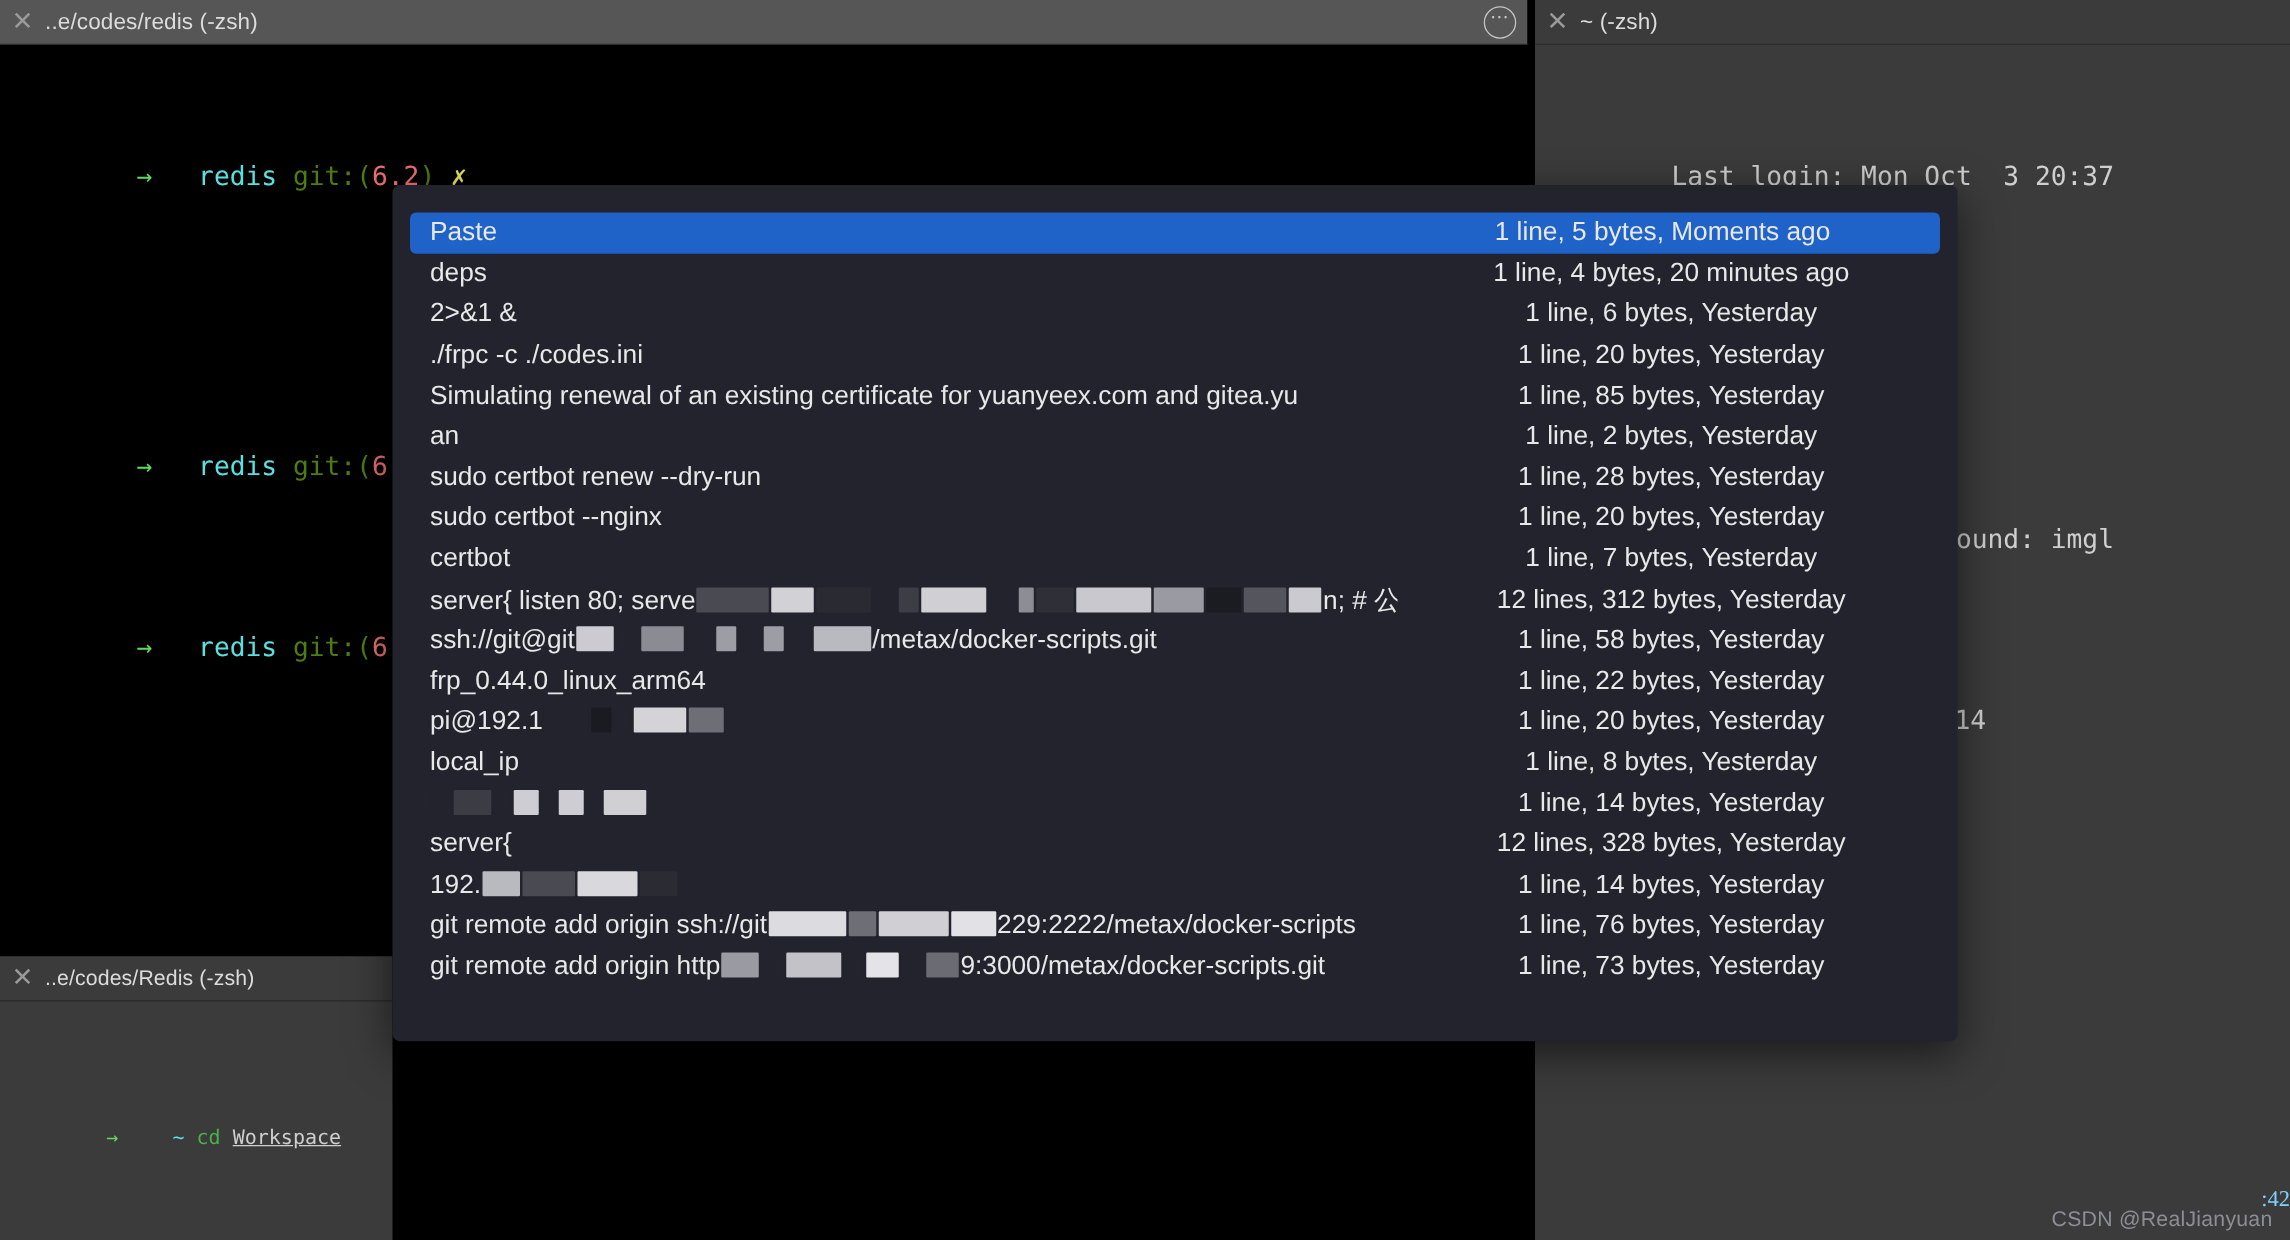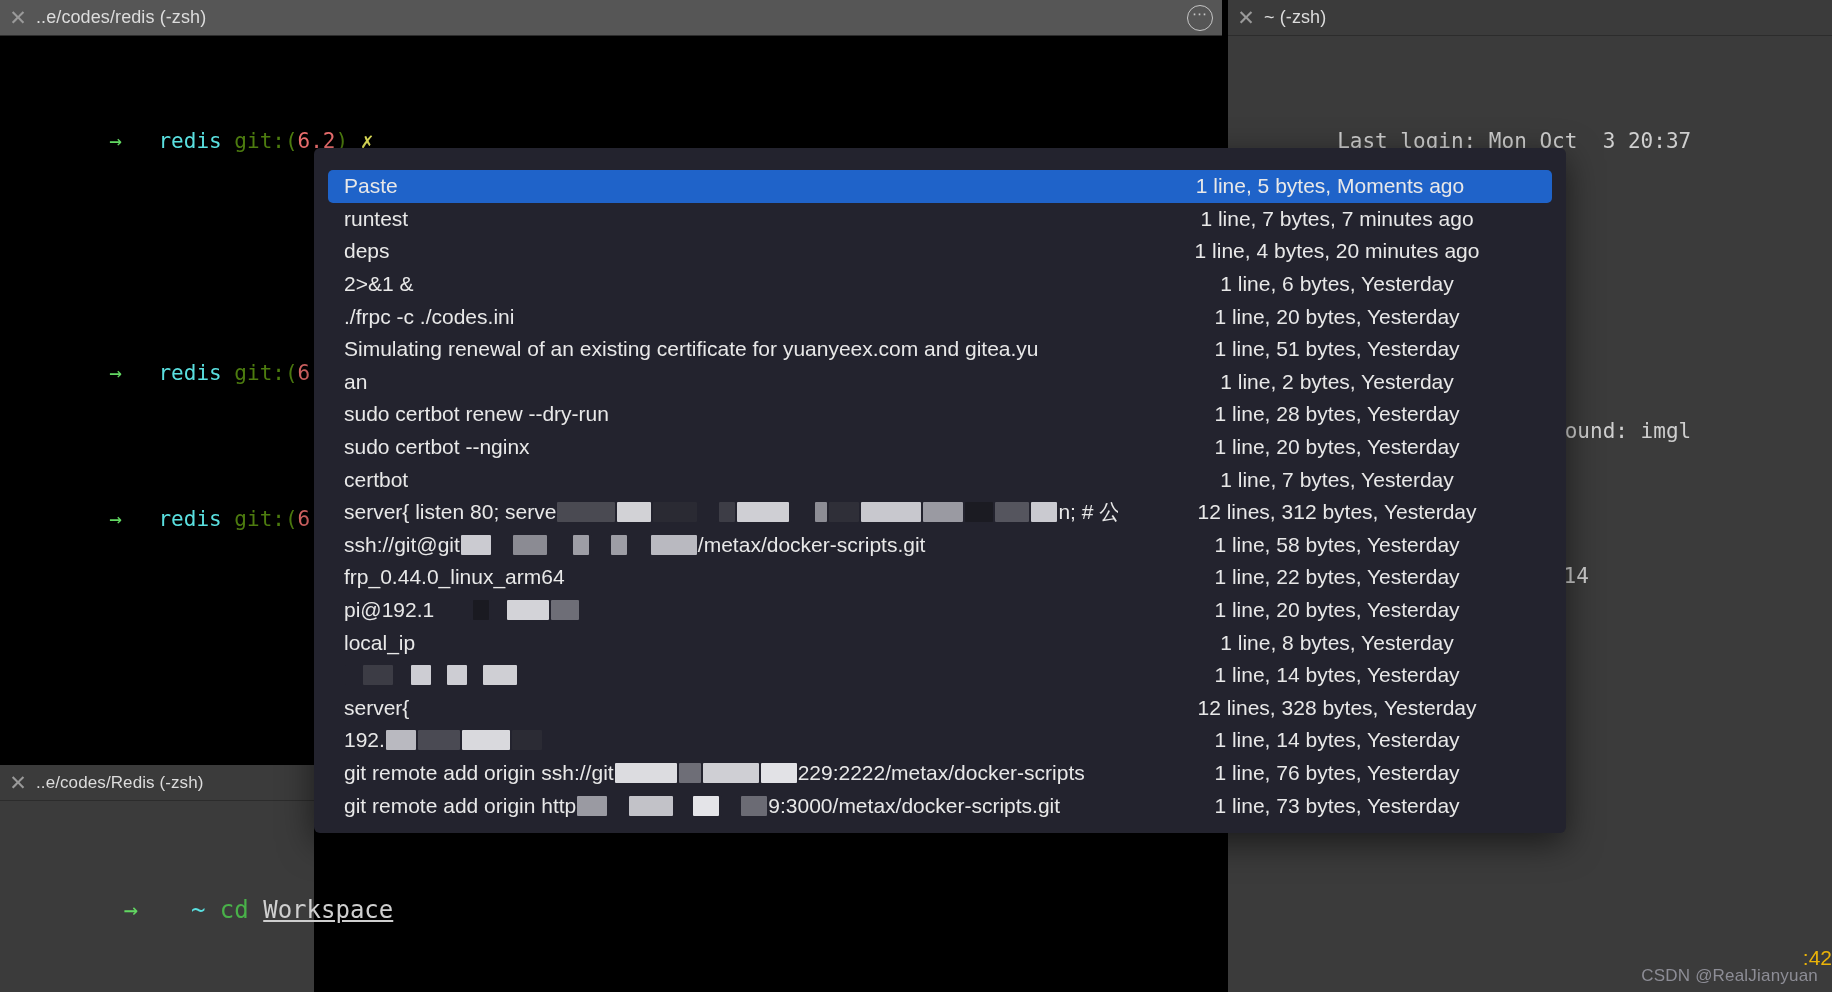--- a/index.html
+++ b/index.html
@@ -168,10 +168,6 @@
         <div class="dd-meta">1 line, 5 bytes, Moments ago</div>
       </div>
       <div class="dd-row">
-        <div class="dd-cmd">runtest</div>
-        <div class="dd-meta">1 line, 7 bytes, 7 minutes ago</div>
-      </div>
-      <div class="dd-row">
         <div class="dd-cmd">deps</div>
         <div class="dd-meta">1 line, 4 bytes, 20 minutes ago</div>
       </div>

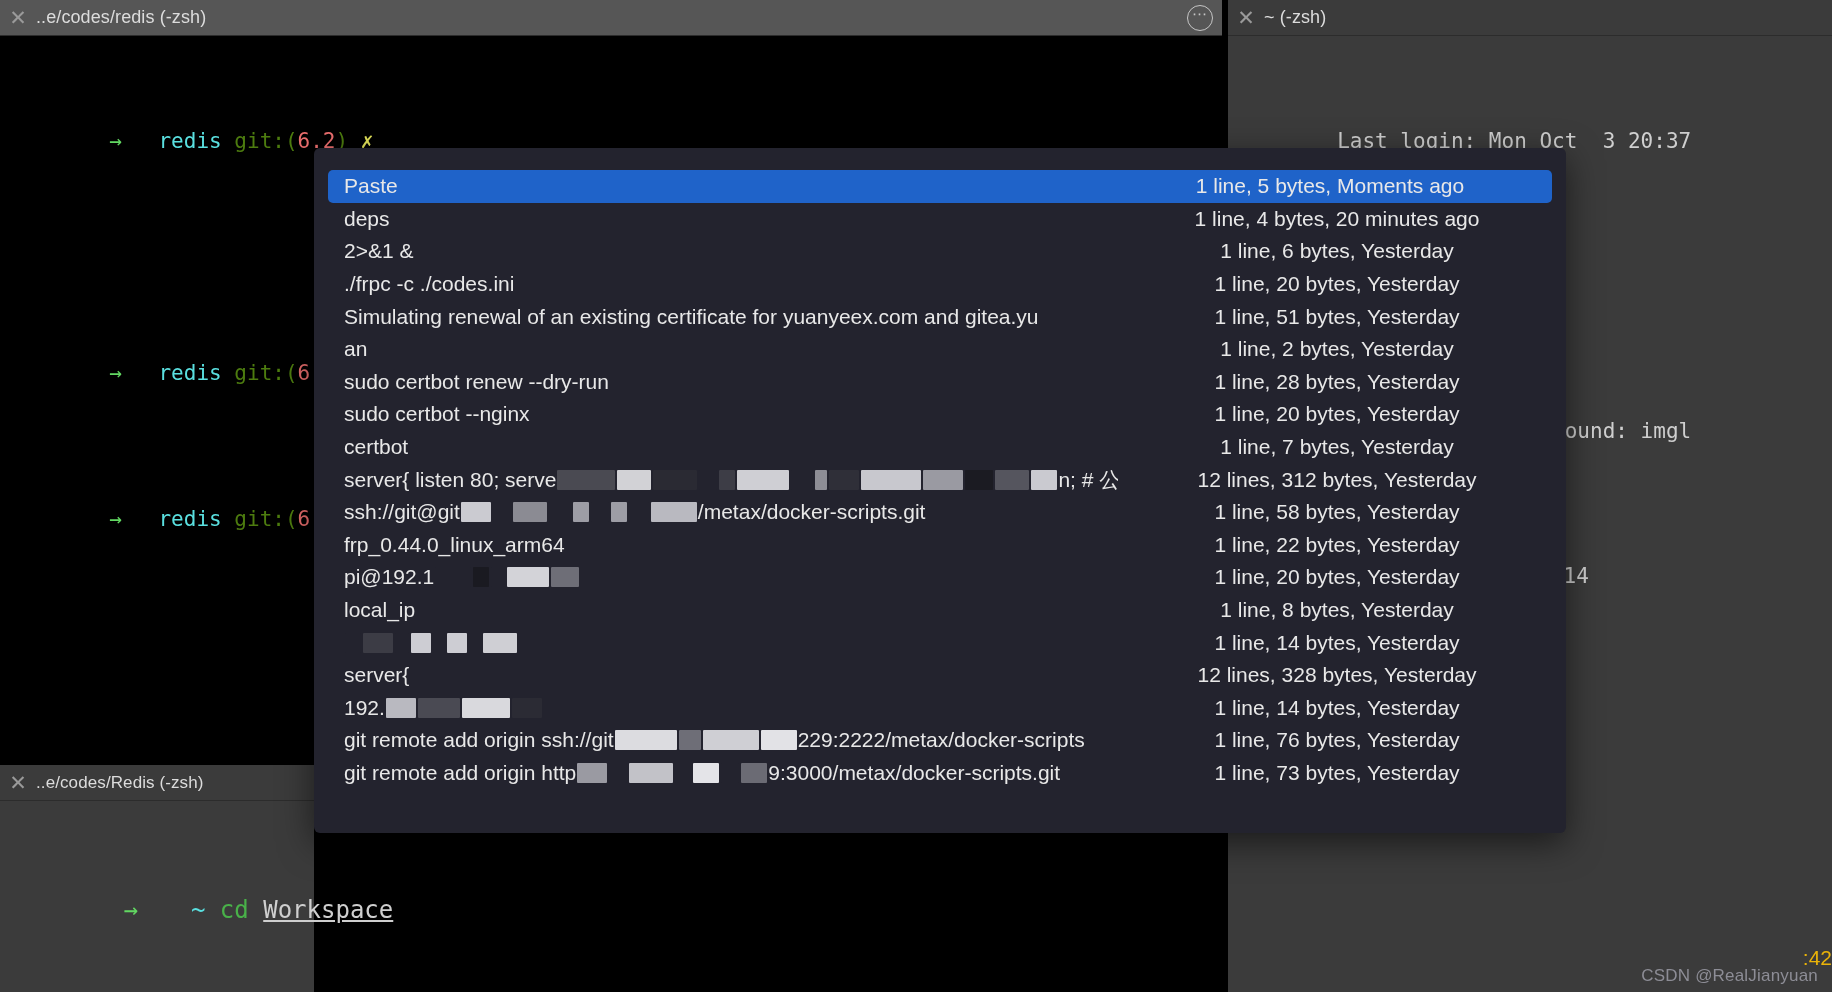--- a/index.html
+++ b/index.html
@@ -181,7 +181,7 @@
       </div>
       <div class="dd-row">
         <div class="dd-cmd">Simulating renewal of an existing certificate for yuanyeex.com and gitea.yu</div>
-        <div class="dd-meta">1 line, 51 bytes, Yesterday</div>
+        <div class="dd-meta">1 line, 85 bytes, Yesterday</div>
       </div>
       <div class="dd-row">
         <div class="dd-cmd">an</div>

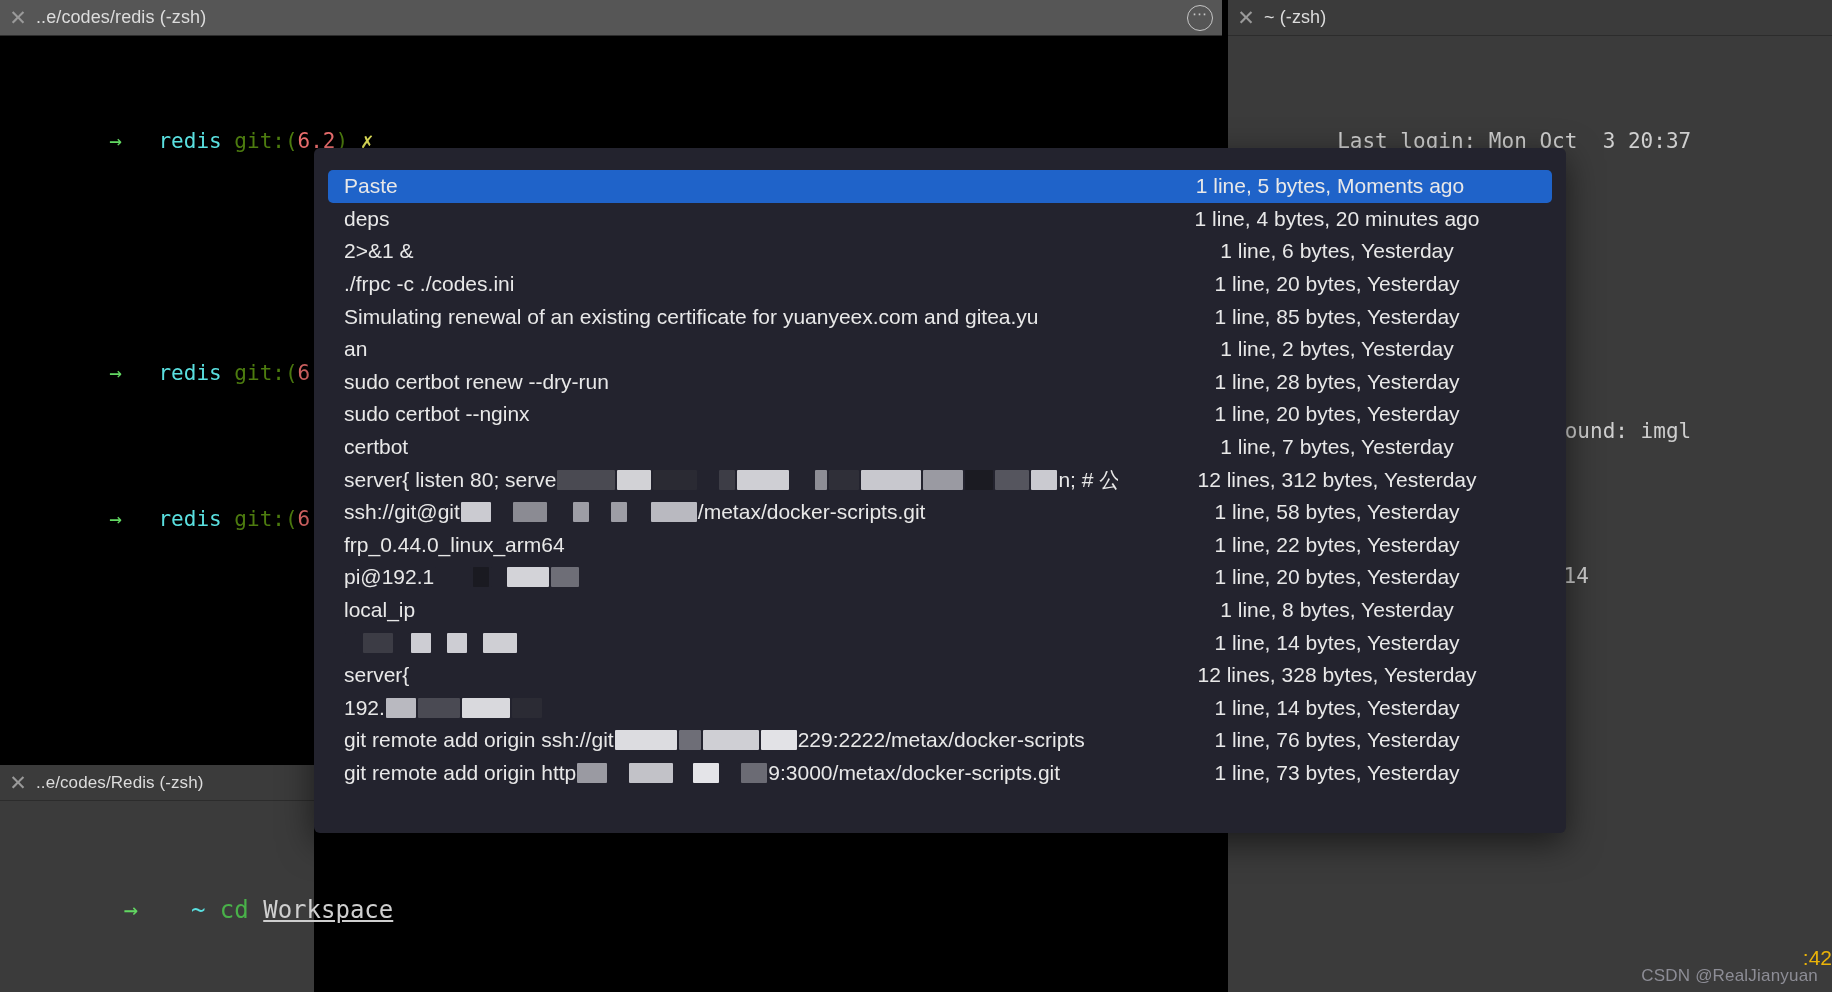--- a/index.html
+++ b/index.html
@@ -132,7 +132,7 @@
       <div class="tab-close">✕</div>
       <div class="tab-title" style="font-size:17px;">..e/codes/Redis (-zsh)</div>
     </div>
-    <div class="term-body term-gray" style="position:absolute;left:0;top:801px;width:314px;height:191px;font-size:24px;line-height:30px;">
+    <div class="term-body term-gray" style="position:absolute;left:0;top:801px;width:314px;height:191px;font-size:16px;line-height:30px;">
       <div class="ln">
         <span class="c-arrow-g">→</span><span>  </span><span class="c-cyan">~</span><span> </span><span class="c-green">cd</span><span> </span><span class="c-under">Workspace</span>
       </div>

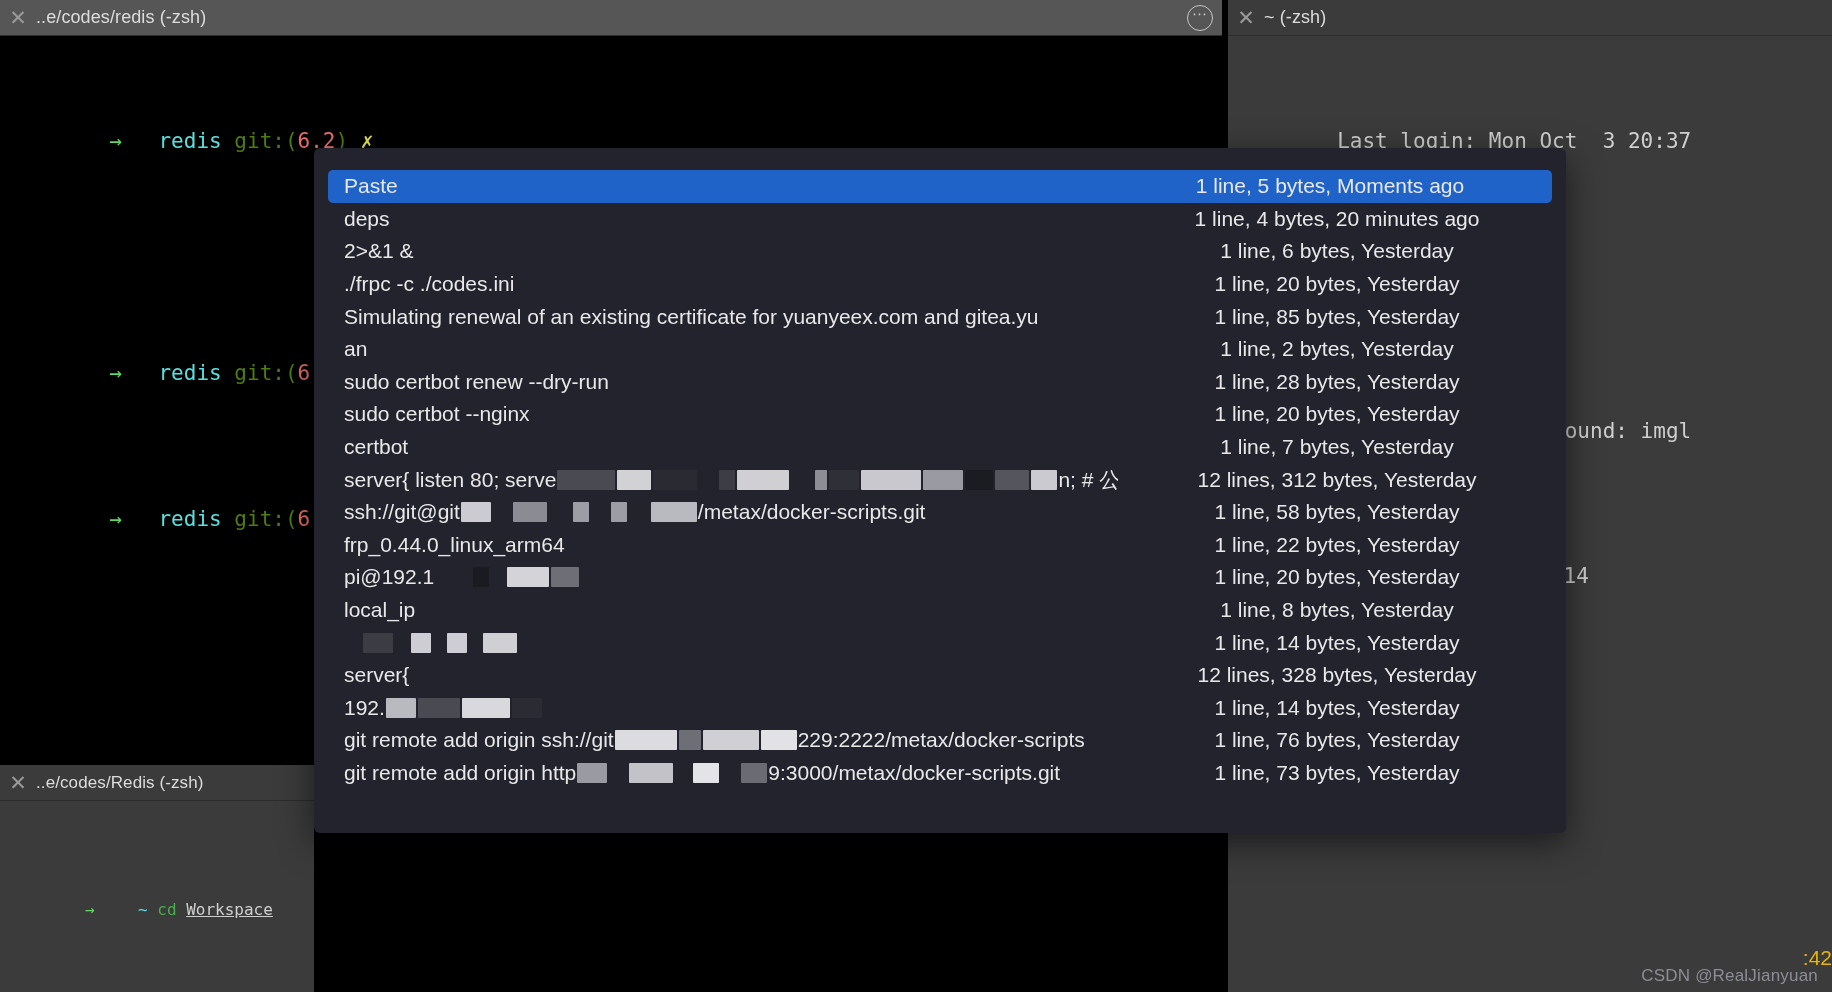--- a/index.html
+++ b/index.html
@@ -95,8 +95,8 @@
     font-family:"Liberation Sans", sans-serif; letter-spacing:.2px;
   }
   .clock-frag {
-    position:absolute; right:0px; bottom:22px; color:#eab308; font-size:21px;
-    font-family:Liberation Sans, sans-serif;
+    position:absolute; right:0px; bottom:22px; color:#7dd3fc; font-size:18px;
+    font-family:Liberation Serif, serif;
   }
 </style>
 </head>

